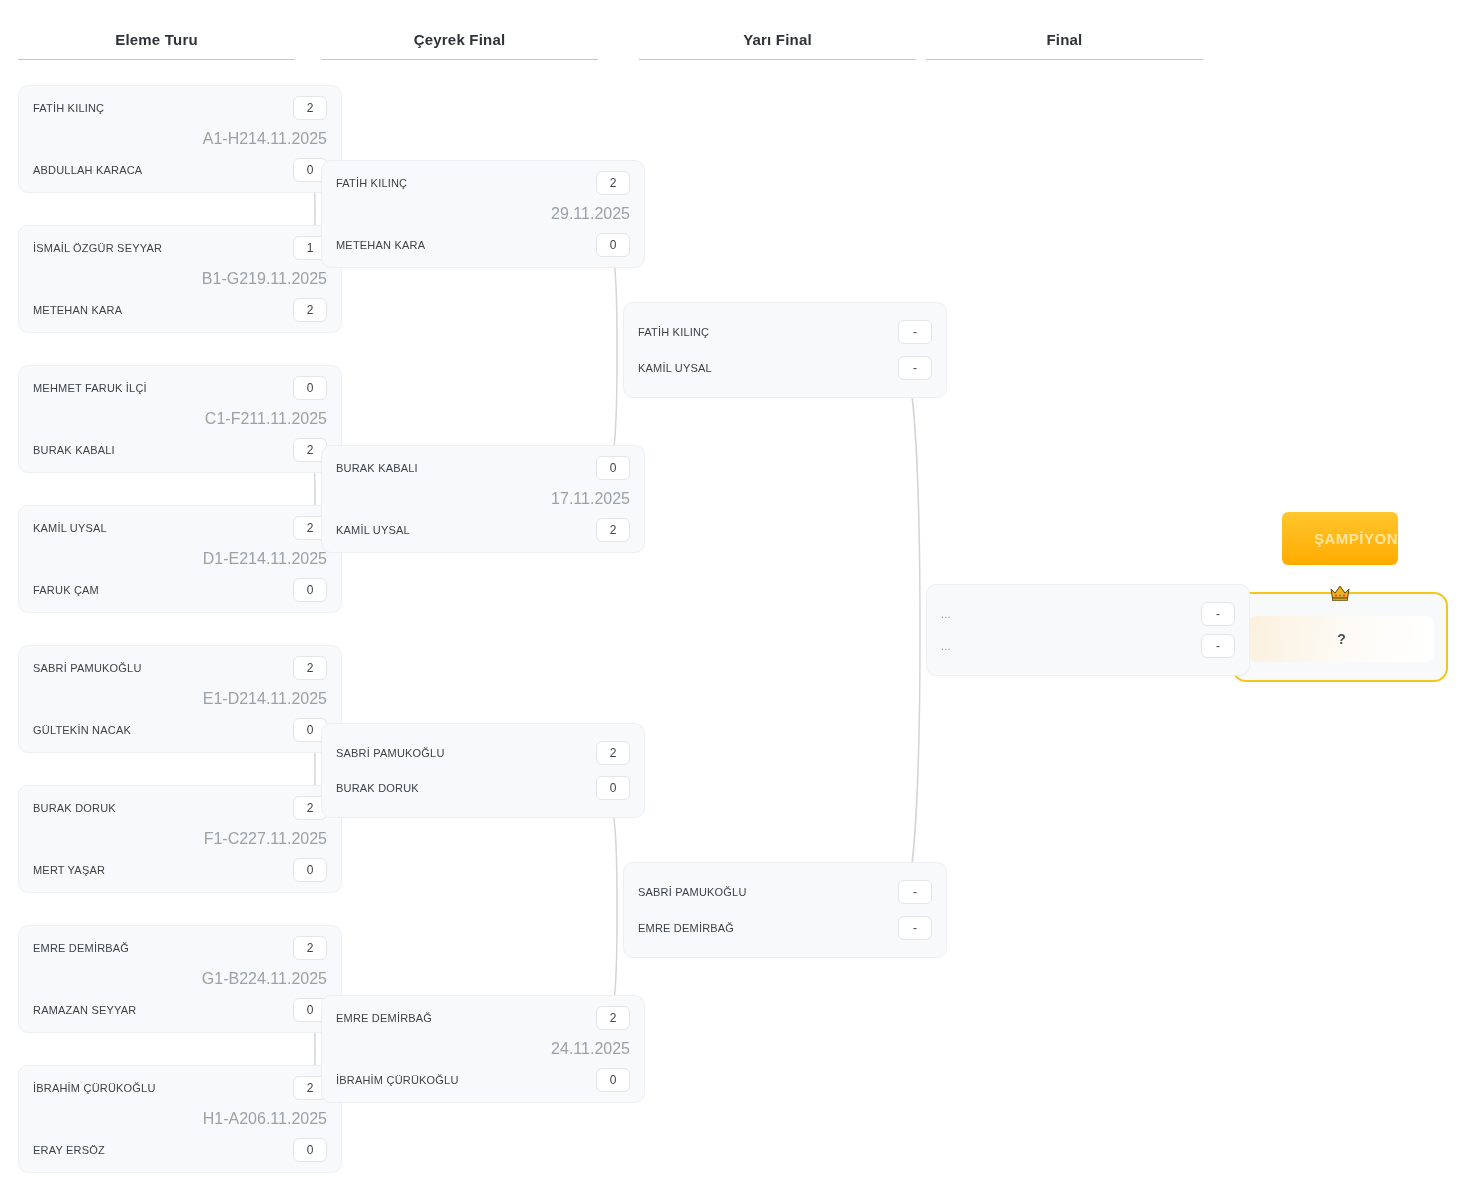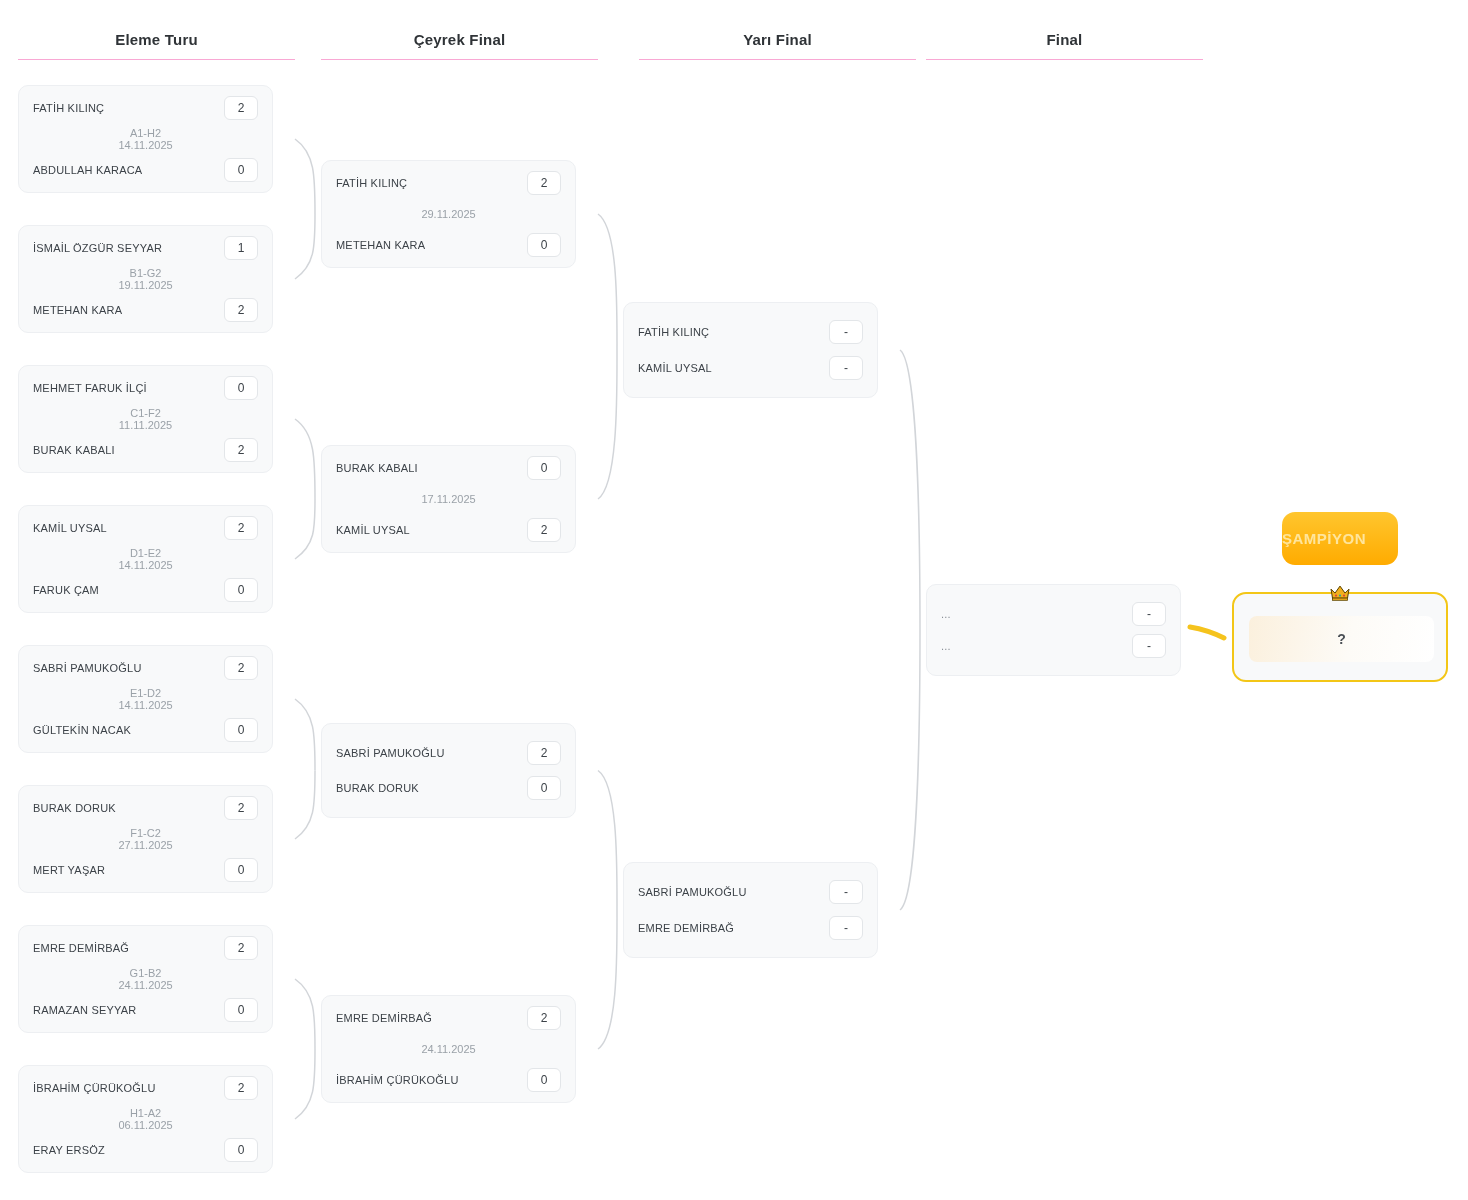--- a/index.html
+++ b/index.html
@@ -13,7 +13,7 @@
     font-weight:bold;font-size:15px;color:#2f3337;letter-spacing:.2px;
   }
   .card{
-    position:absolute;box-sizing:border-box;width:255px;
+    position:absolute;box-sizing:border-box;width:324px;
     background:#f8f9fa;border:1px solid #edeff2;border-radius:10px;
     display:flex;flex-direction:column;justify-content:space-between;
     padding:9px 14px;

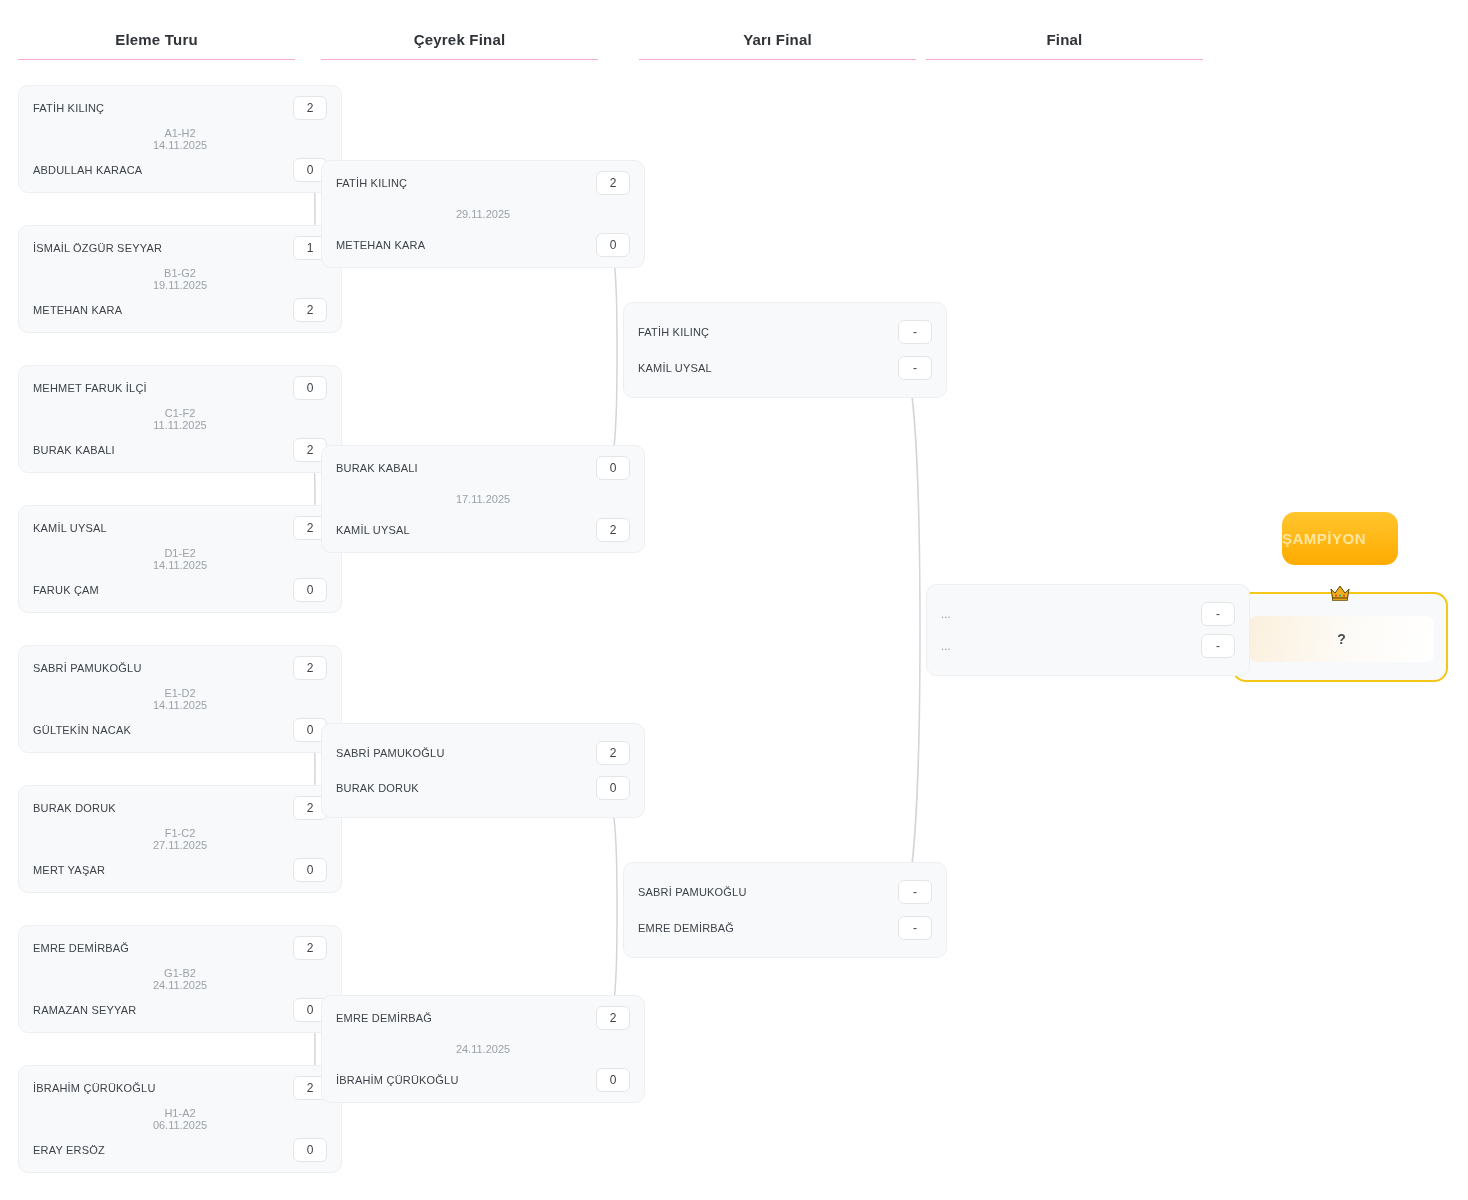--- a/index.html
+++ b/index.html
@@ -28,8 +28,8 @@
     display:flex;align-items:center;justify-content:center;
     font-size:12px;color:#3c4248;
   }
-  .mrow{display:flex;align-items:center;justify-content:center;
-        font-size:11px;color:#9aa1a8;height:14px;flex-direction:column;}
+  .mrow{display:flex;align-items:center;justify-content:flex-end;
+        font-size:16px;color:#9aa1a8;height:14px;}
   svg.connectors{position:absolute;left:0;top:0;pointer-events:none;}
   
   .champ-banner{

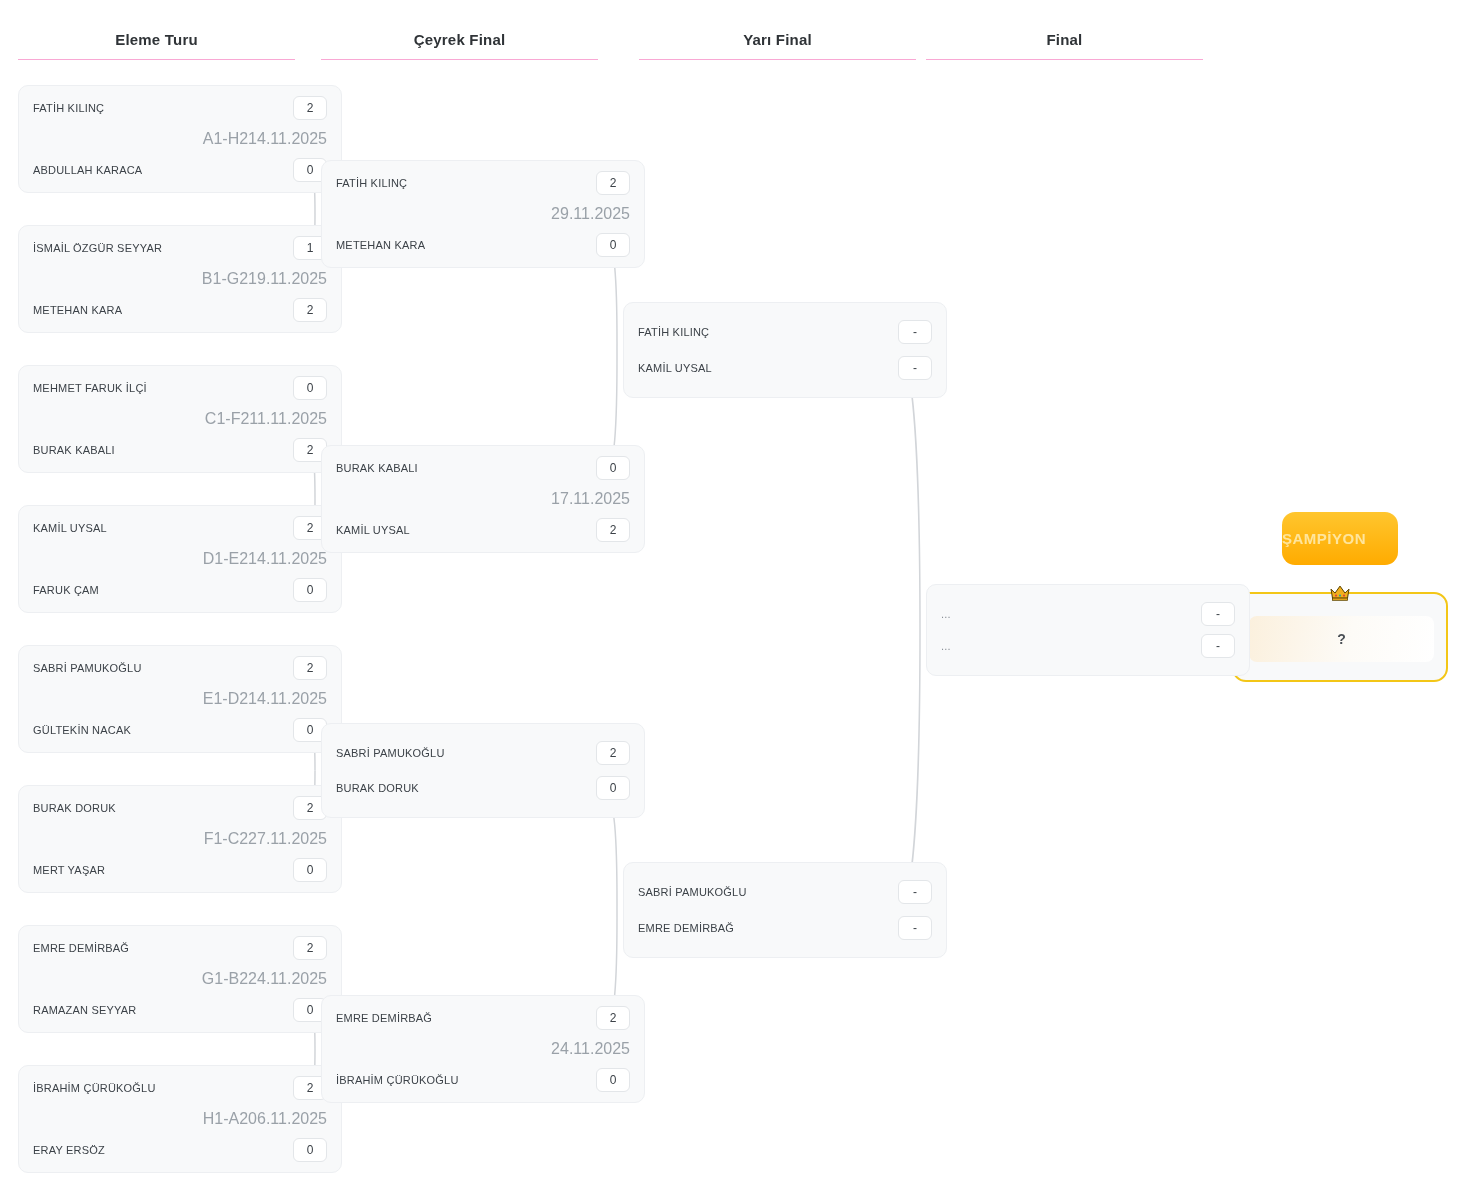--- a/index.html
+++ b/index.html
@@ -34,7 +34,7 @@
   
   .champ-banner{
     position:absolute;left:1282px;top:512px;width:116px;height:53px;
-    border-radius:13px;display:flex;align-items:center;justify-content:flex-start;
+    border-radius:6px;display:flex;align-items:center;justify-content:flex-end;
     font-weight:bold;font-size:15px;letter-spacing:.5px;color:rgba(255,240,190,0.8);
   }
   .champ-box{

